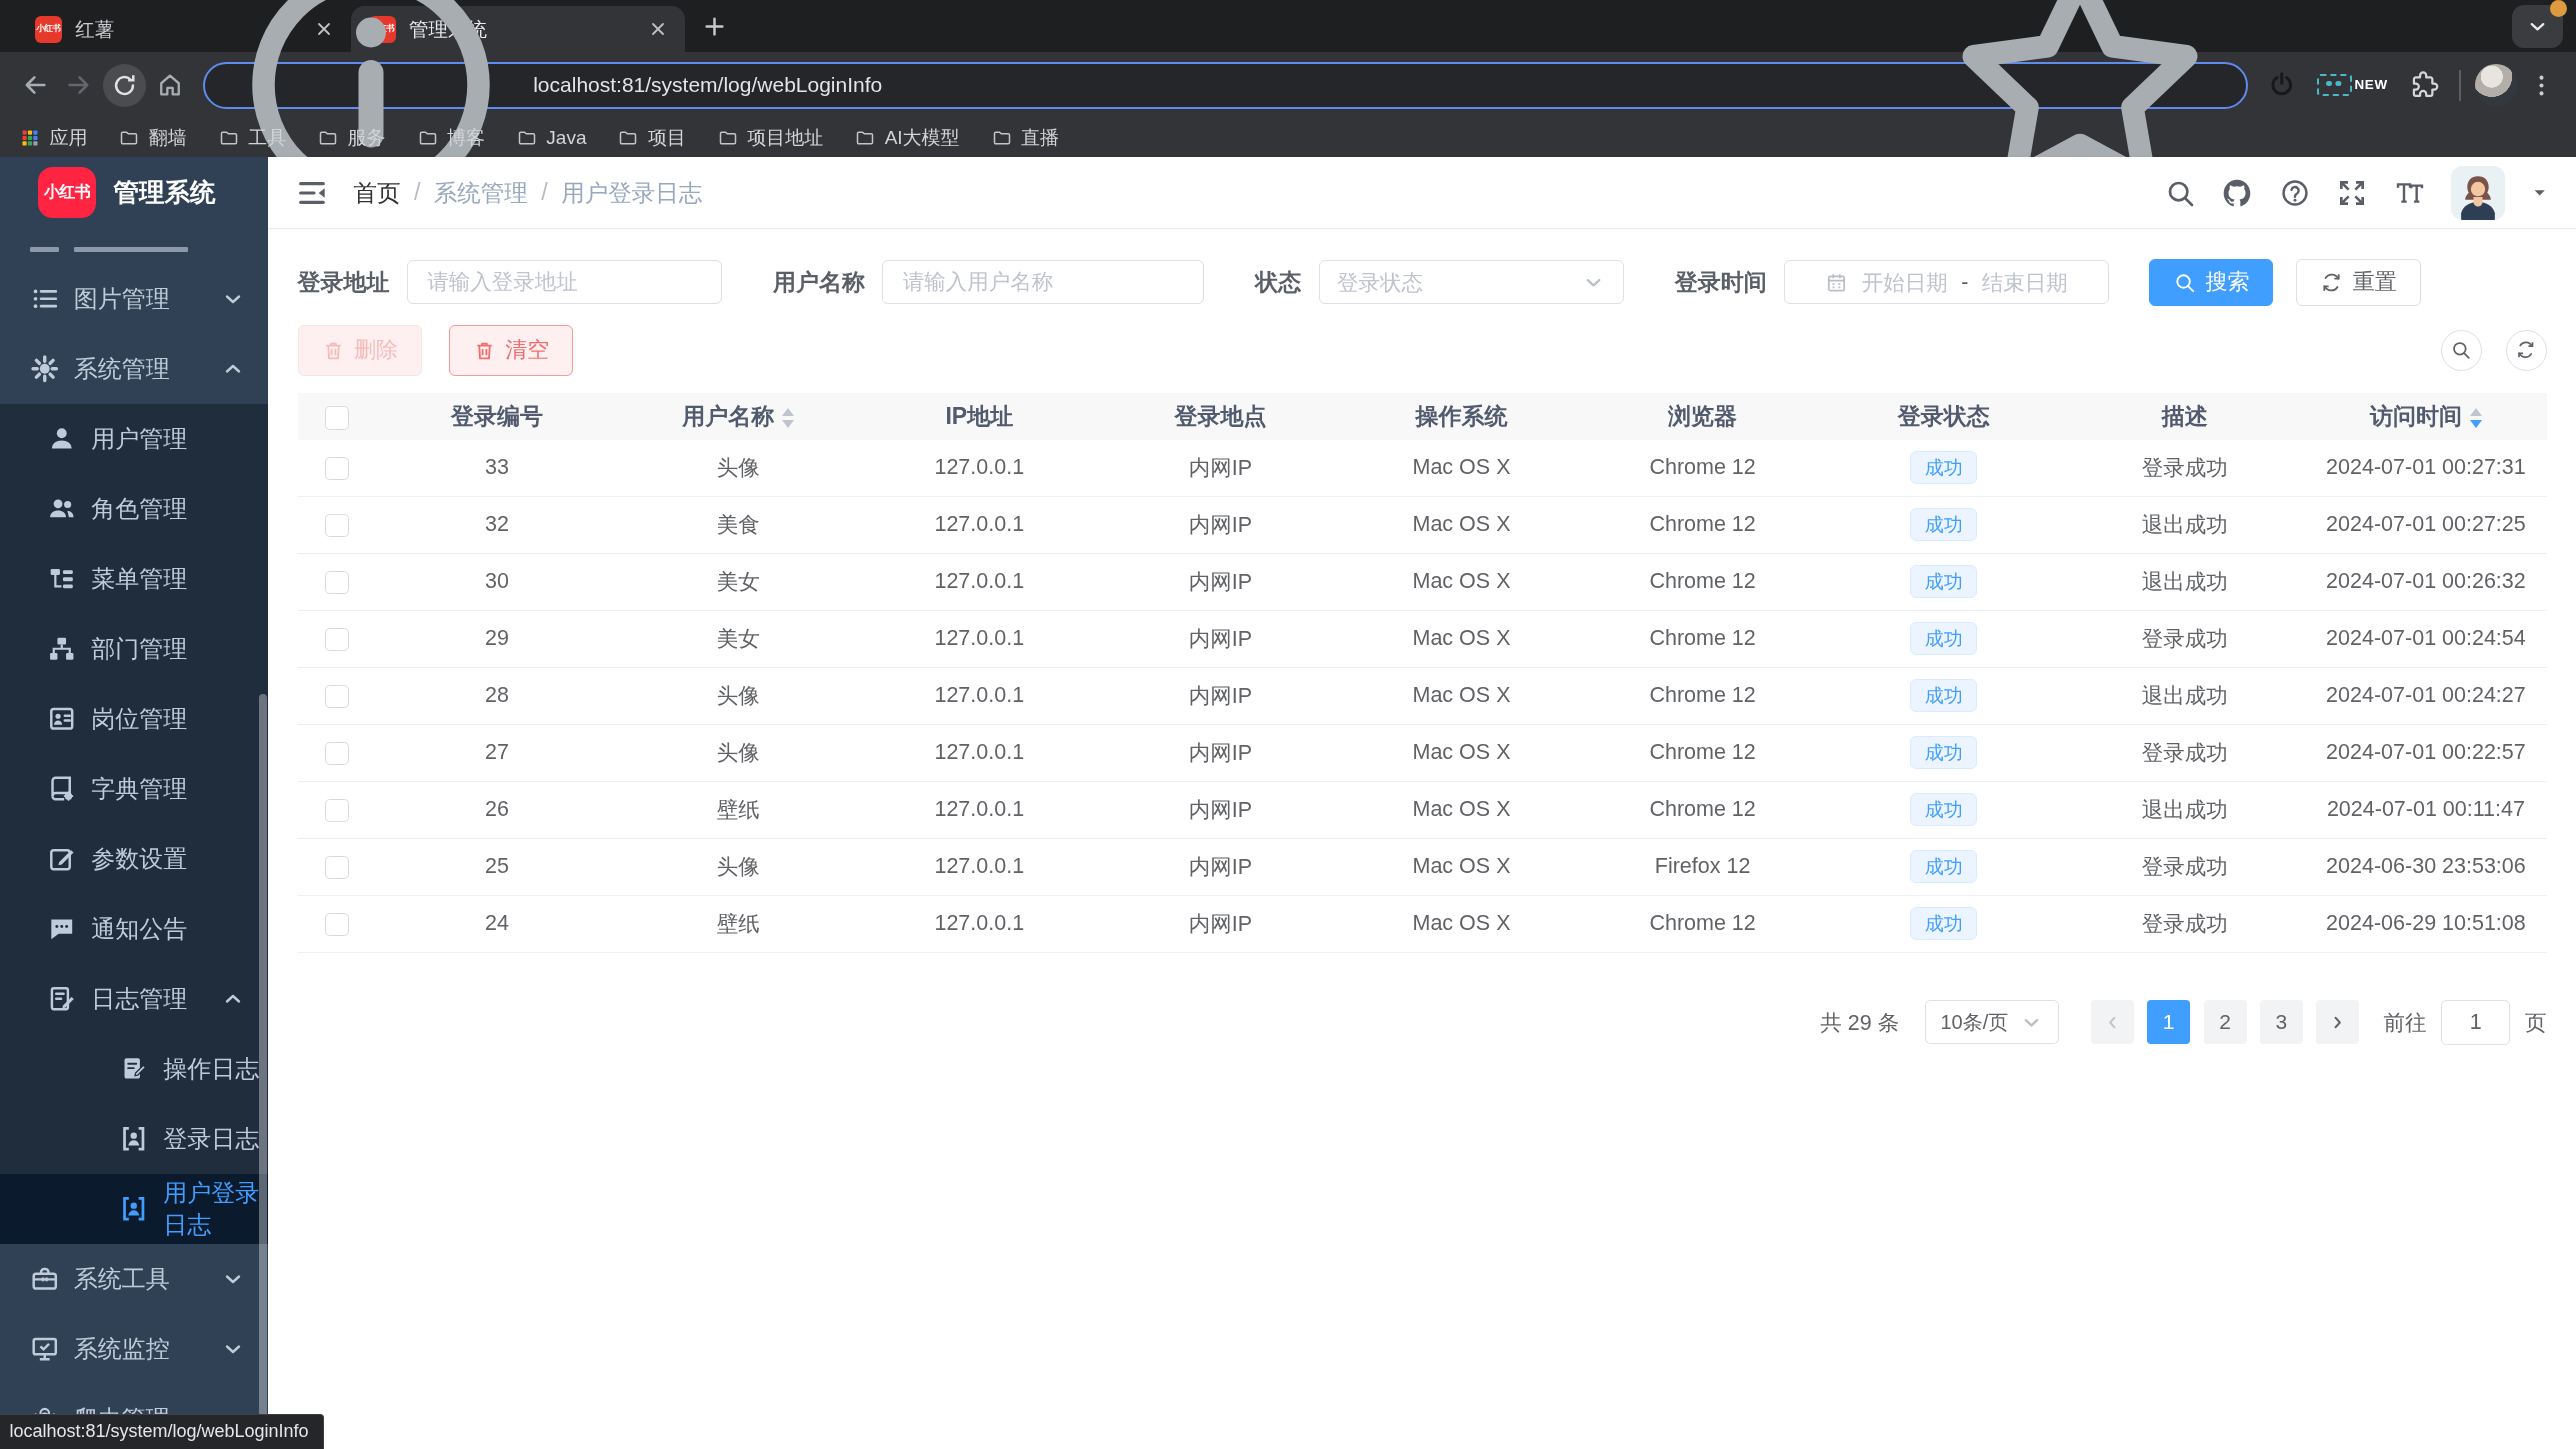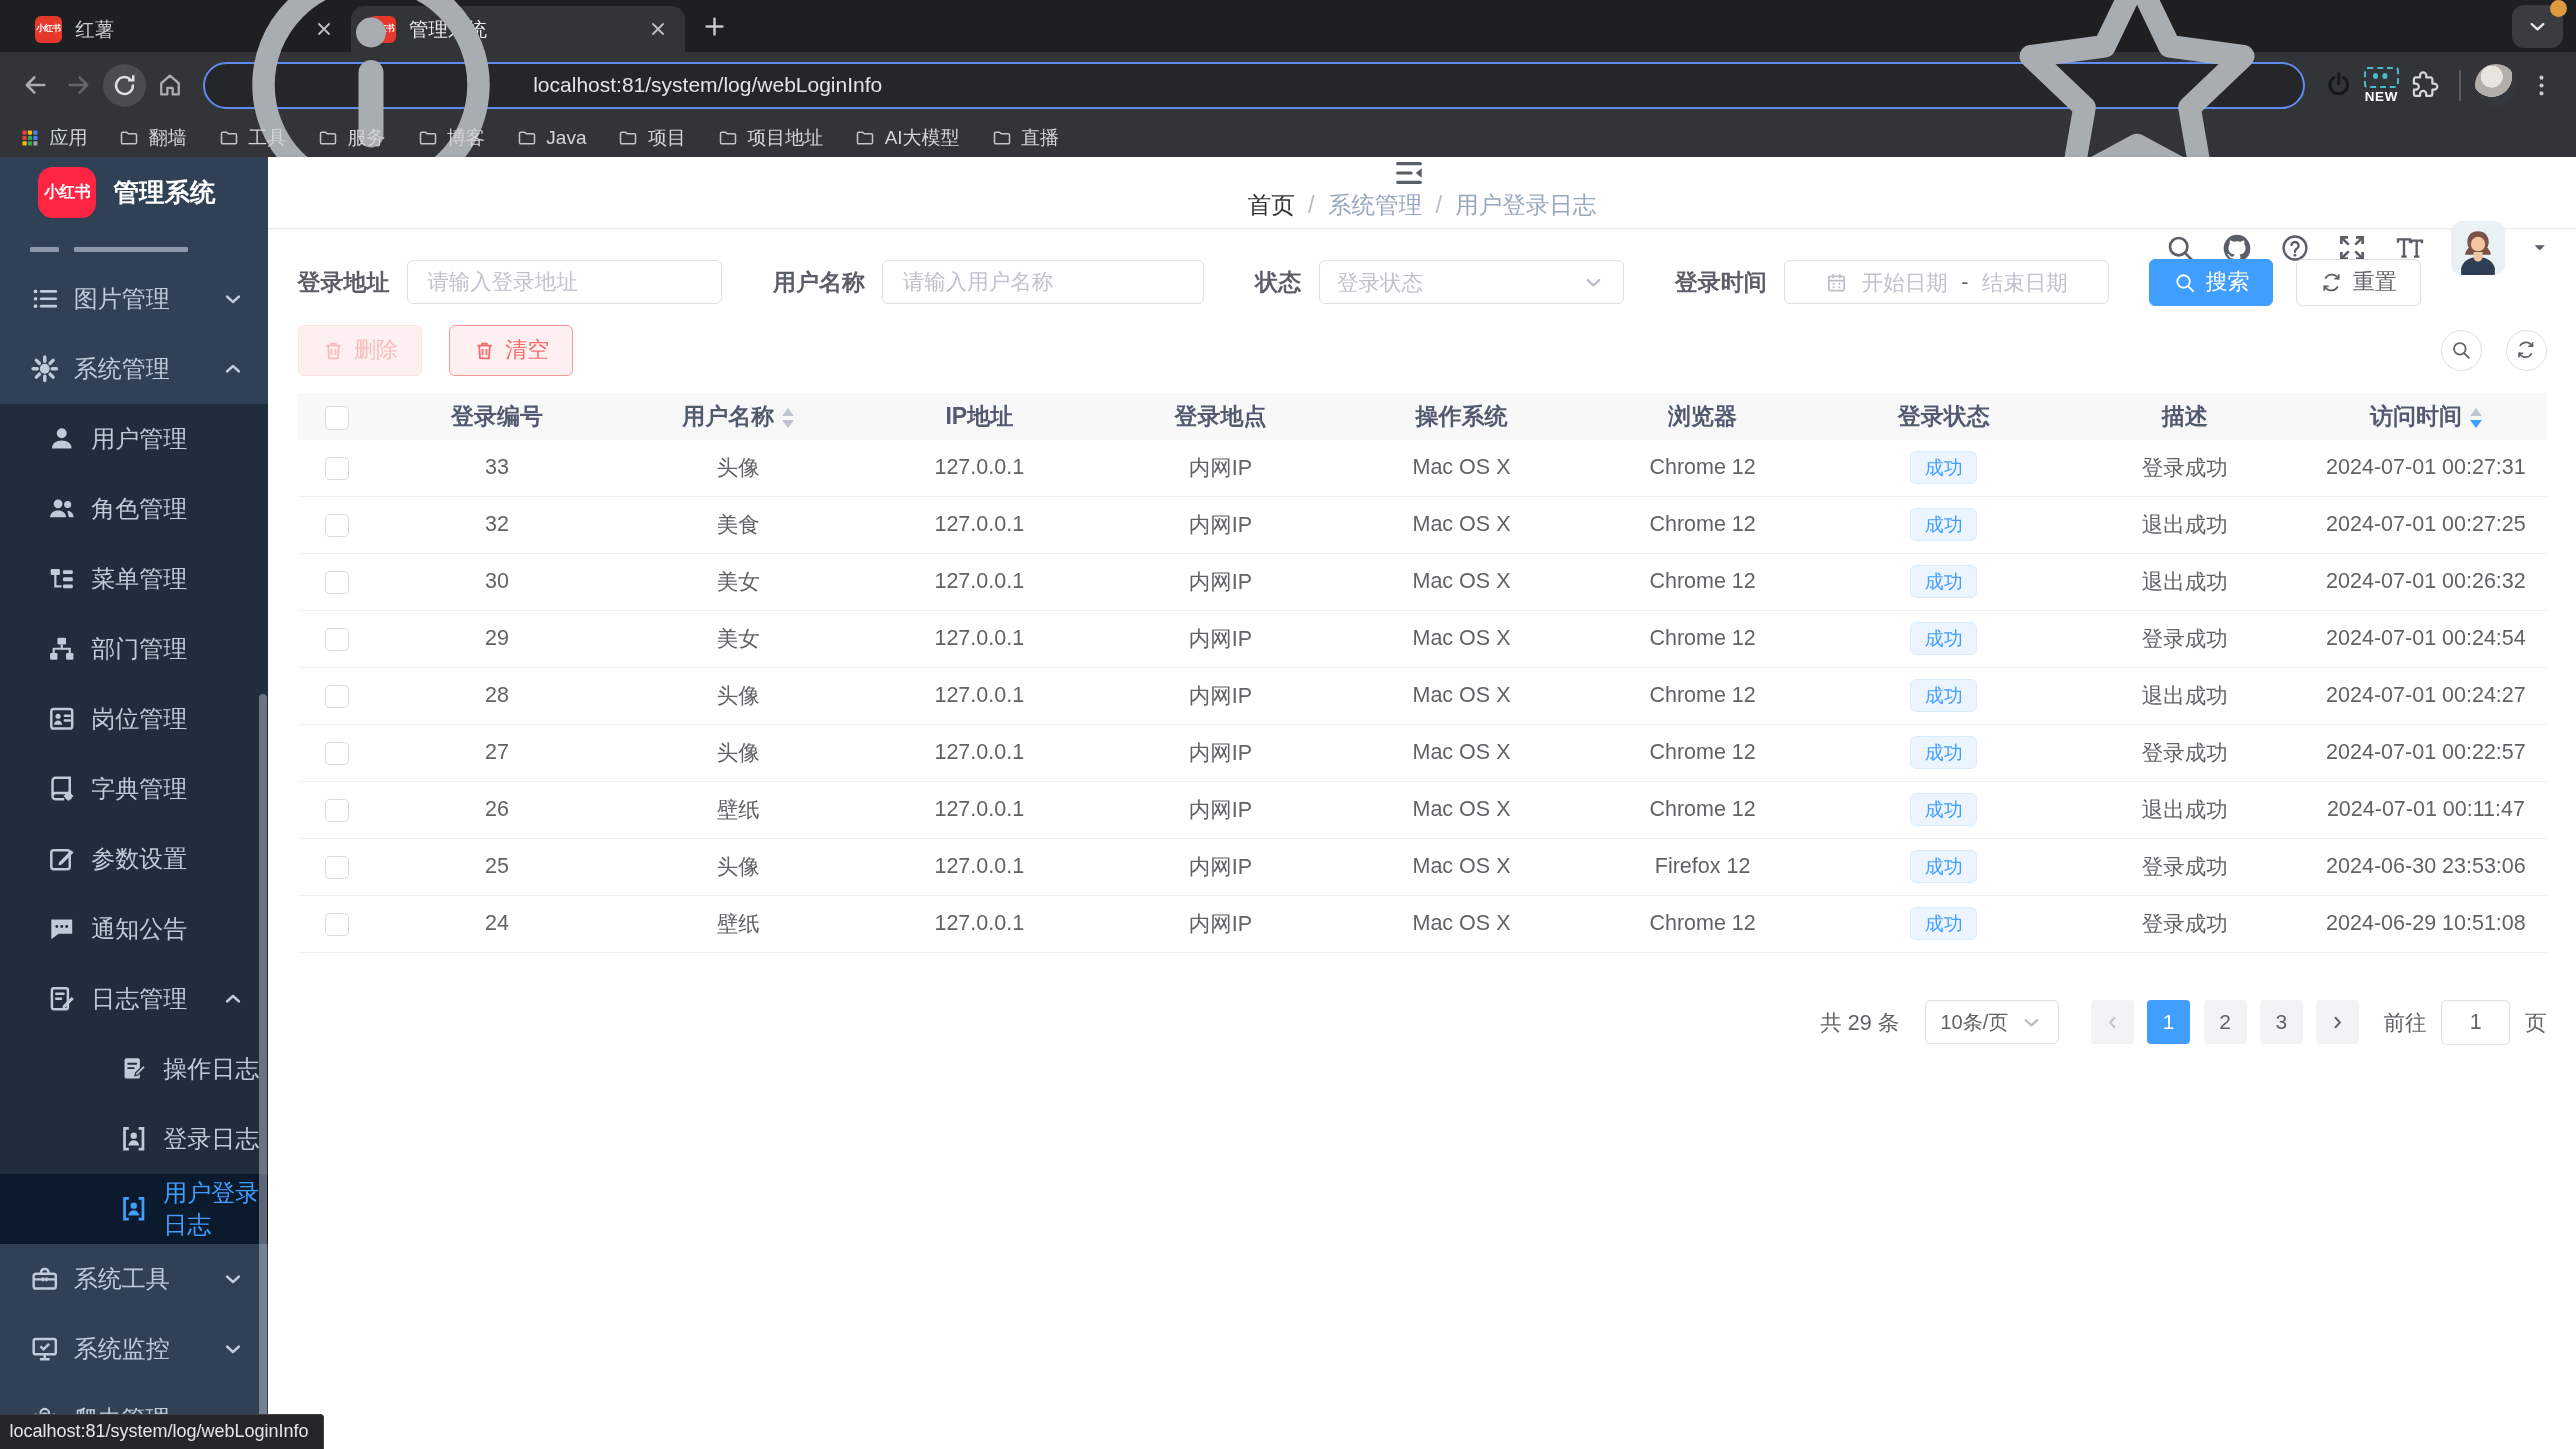--- a/index.html
+++ b/index.html
@@ -27,7 +27,7 @@
   .url-text{color:#e2e4e6;font-size:21px;white-space:nowrap;overflow:hidden;flex:1;}
   .urlicon{color:#a8adb2;flex-shrink:0;}
   .ext-power{color:#17181b;}
-  .ext-new{display:flex;flex-direction:column;align-items:center;gap:2px;margin:0 1px;}
+  .ext-new{display:flex;flex-direction:row;align-items:center;gap:2px;margin:0 12px;}
   .ext-new .nb{width:31px;height:17.4px;border:2px dashed #49b9c9;border-radius:3.4px;position:relative;}
   .ext-new .nb::after{content:"";position:absolute;left:6.7px;top:4.7px;width:5.4px;height:5.4px;border-radius:50%;
     background:#49b9c9;box-shadow:9.4px 0 0 #49b9c9;}

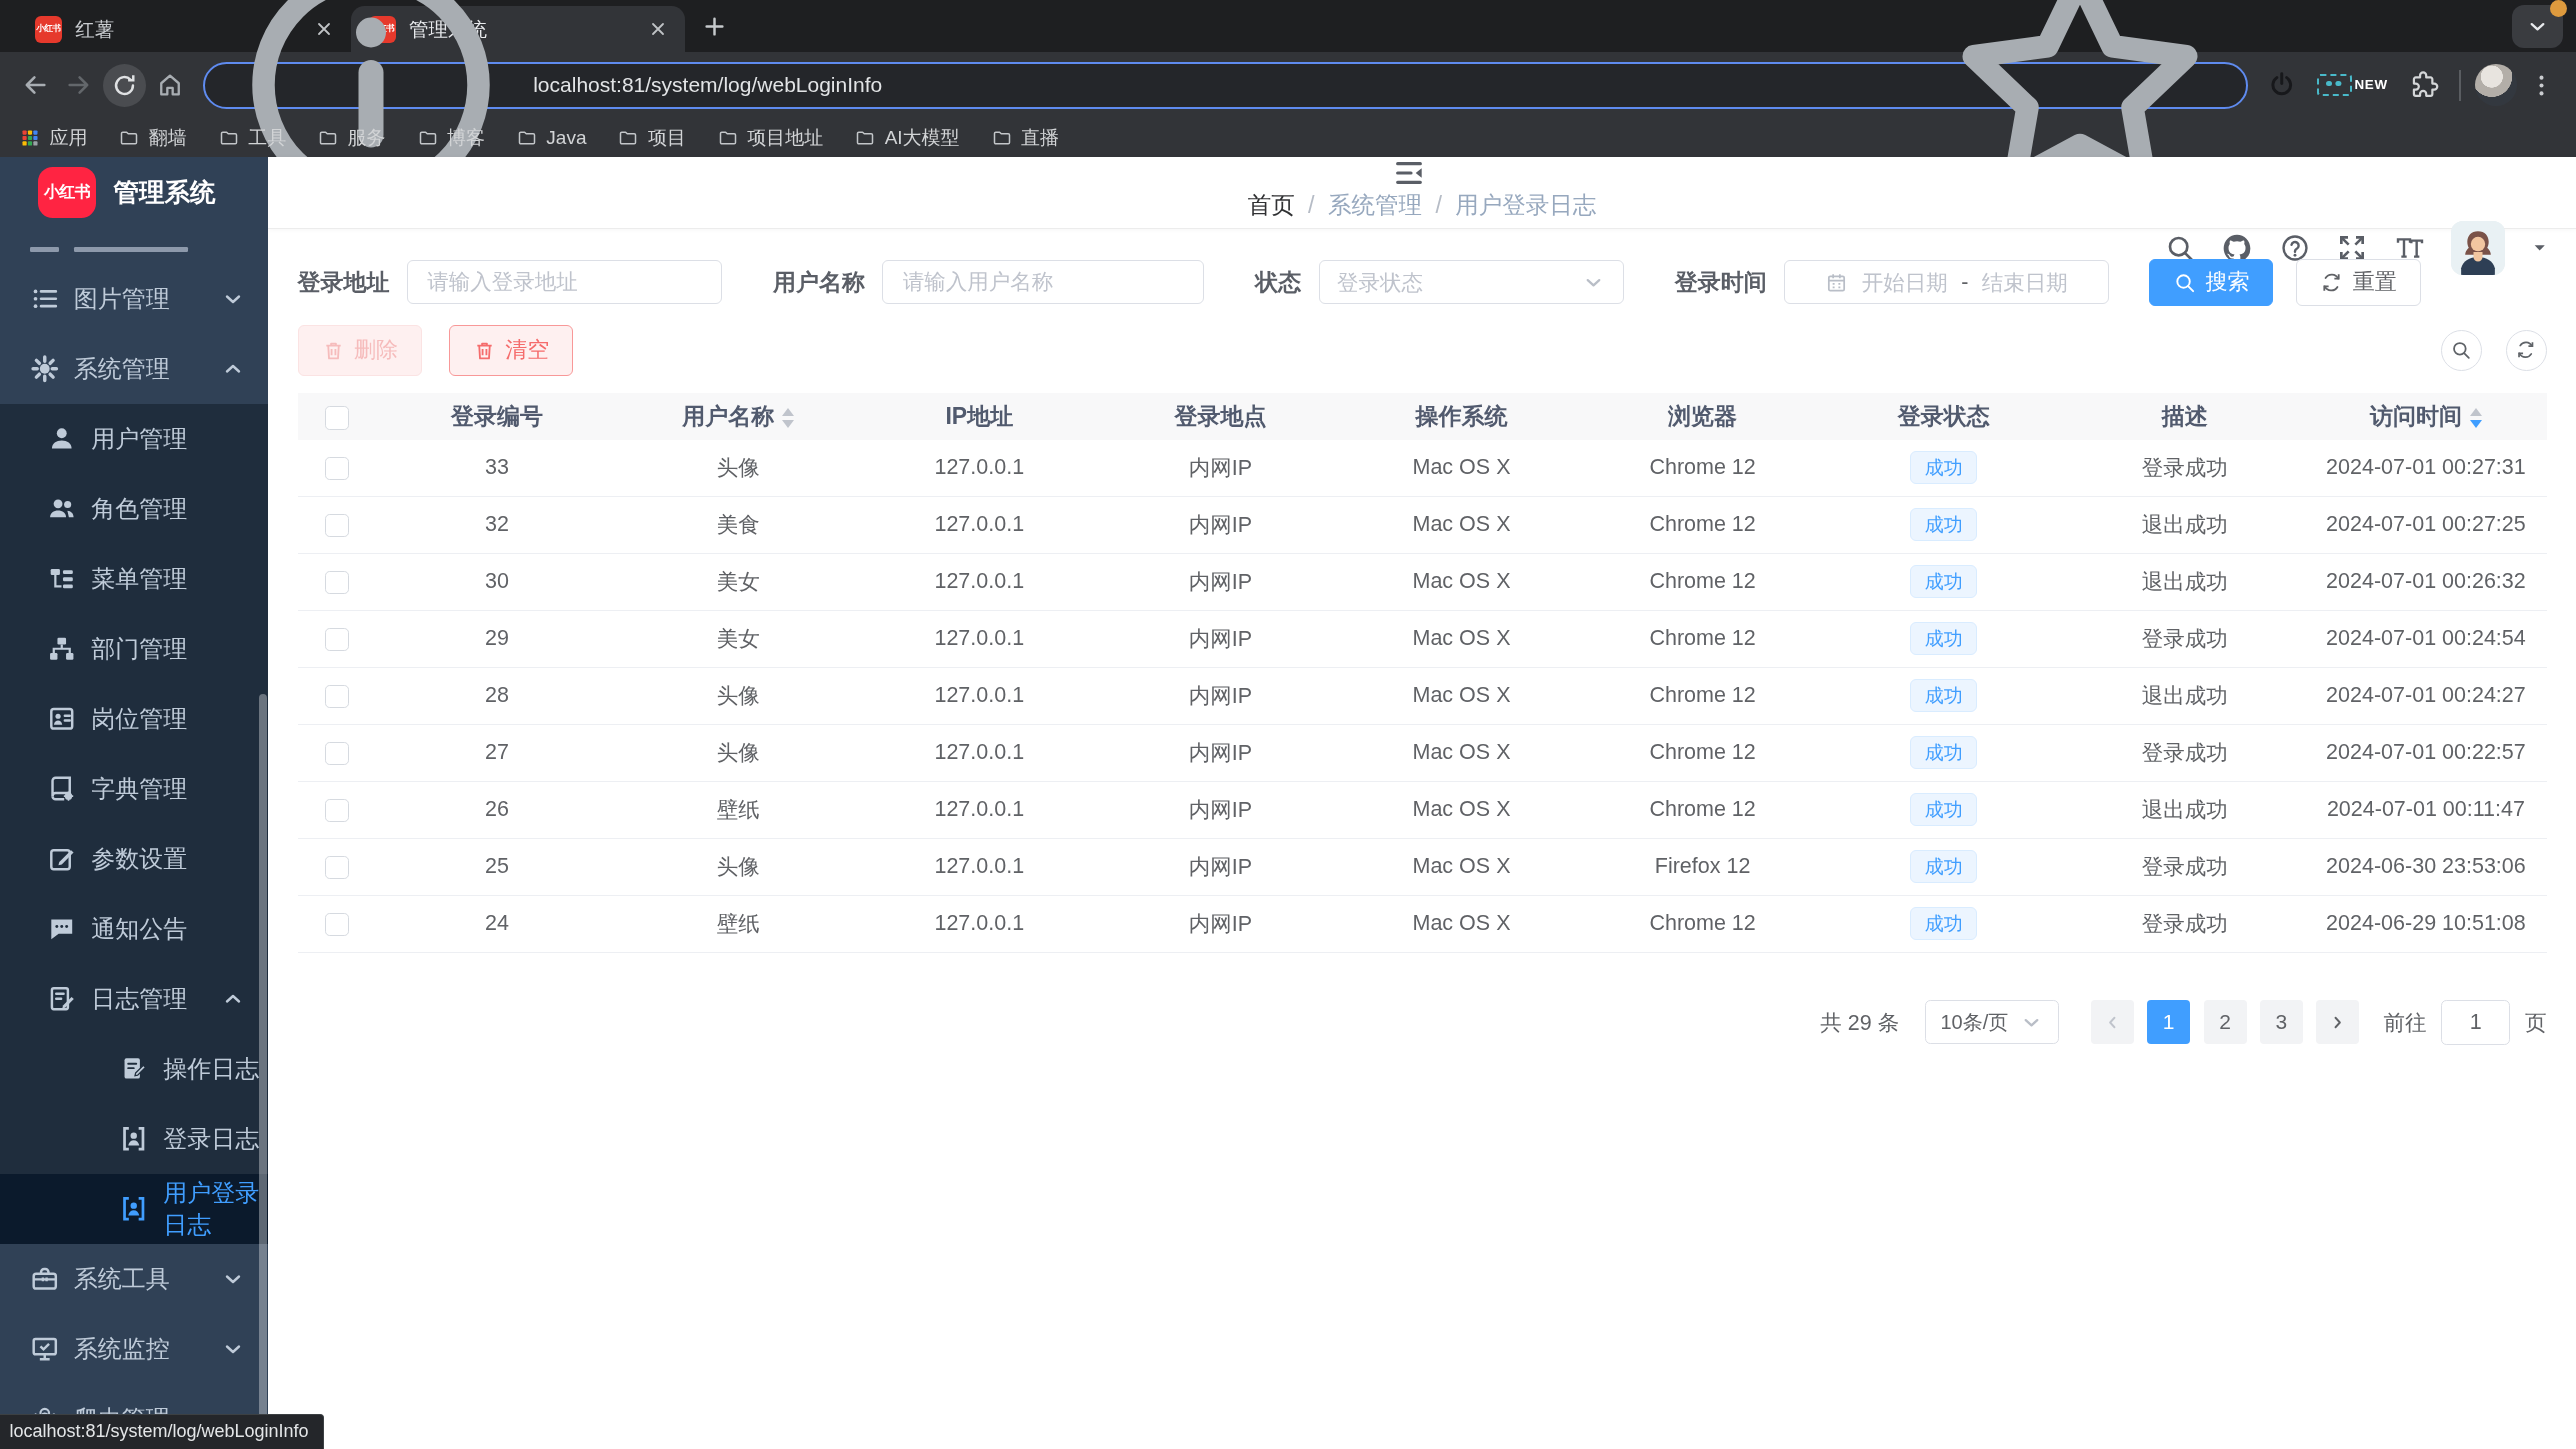--- a/index.html
+++ b/index.html
@@ -57,7 +57,7 @@
   
   .main{flex:1;display:flex;flex-direction:column;min-width:0;background:#fff;}
   .appbar{height:71px;display:flex;align-items:center;padding:0 28px;border-bottom:0.7px solid #ececec;
-    box-shadow:0 1.3px 5.4px rgba(0,0,0,.05);flex-shrink:0;flex-direction:column;}
+    box-shadow:0 1.3px 5.4px rgba(0,0,0,.05);flex-shrink:0;}
   .fold{width:32px;height:32px;color:#5a5e66;margin-right:25.5px;}
   .crumbs{display:flex;align-items:center;gap:13.4px;font-size:23.5px;}
   .crumb{color:#97a8be;} .crumb.first{color:#303133;} .csep{color:#b6bcc6;}

